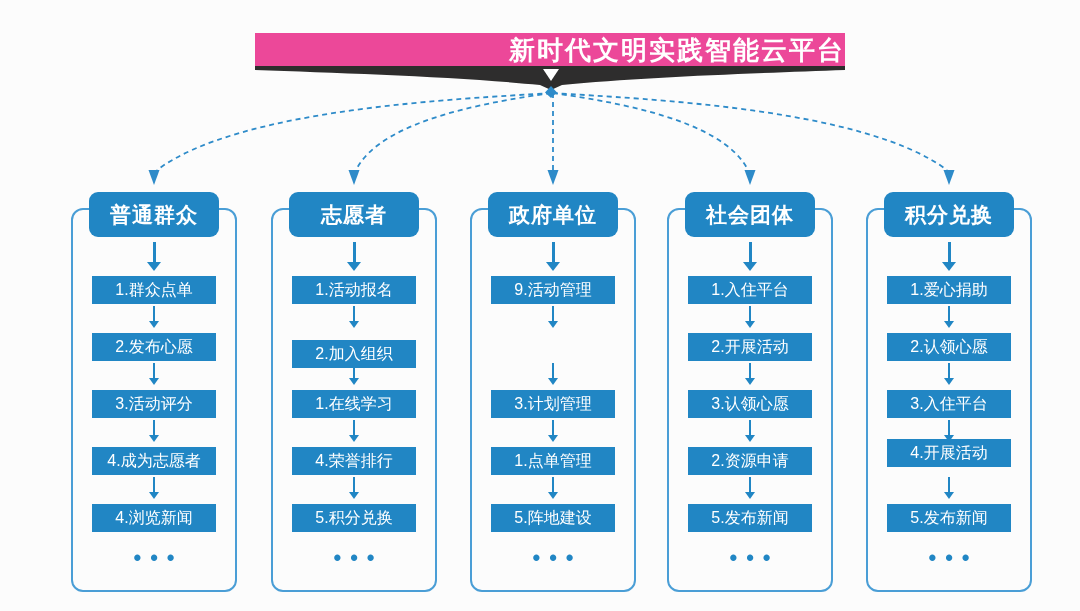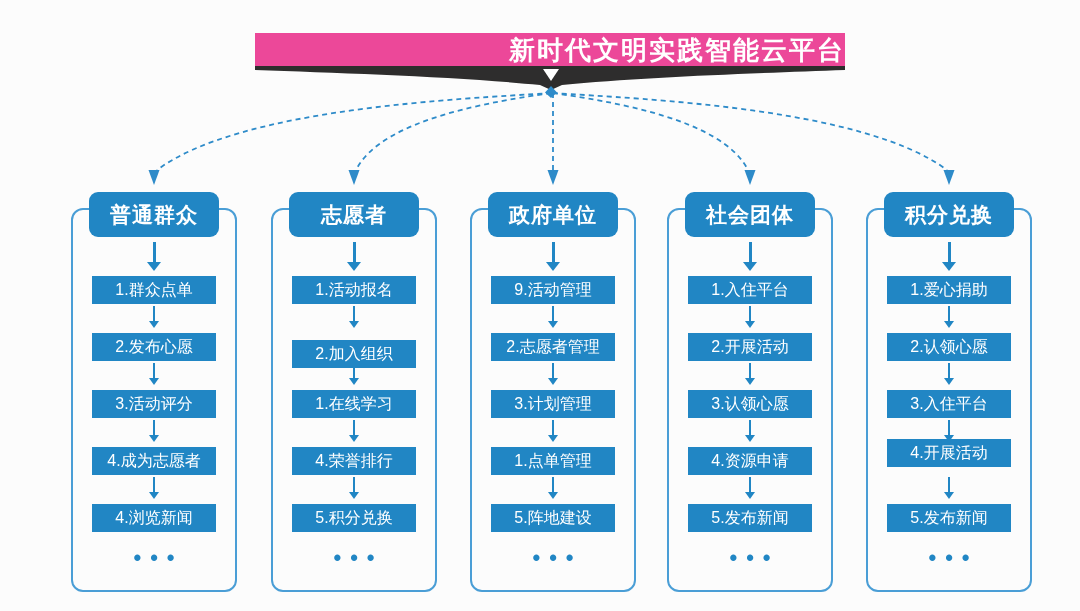--- a/index.html
+++ b/index.html
@@ -159,7 +159,6 @@
         <i class="stem"></i>
         <i class="head"></i>
       </div>
-    <div class="step" style="top:141px">2.志愿者管理</div>
     <div class="v-arrow" style="top:171px">
         <i class="stem"></i>
         <i class="head"></i>

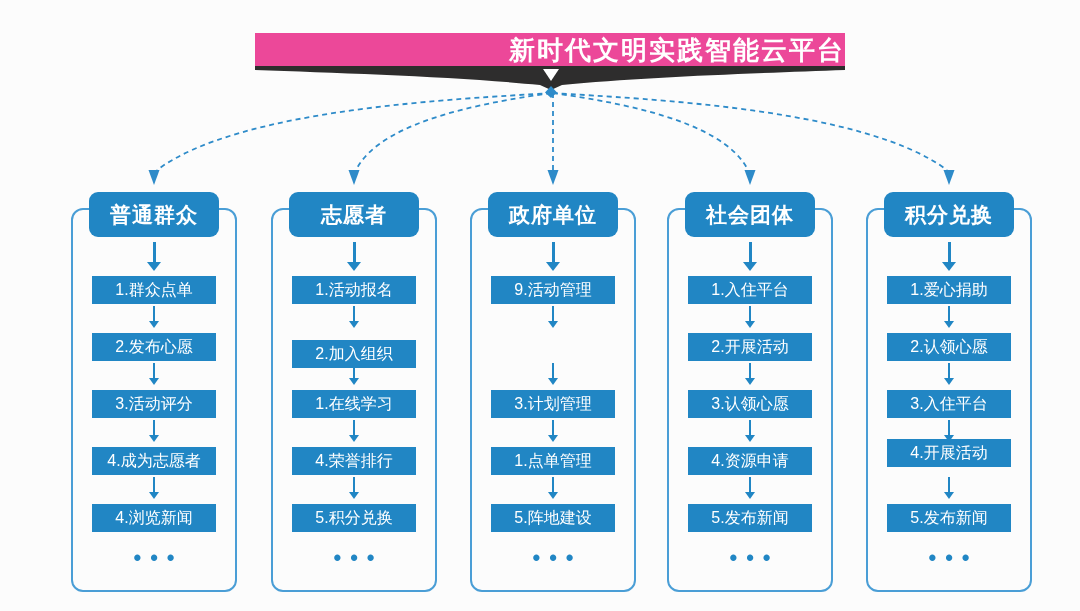--- a/index.html
+++ b/index.html
@@ -199,7 +199,7 @@
         <i class="stem"></i>
         <i class="head"></i>
       </div>
-    <div class="step" style="top:255px">4.资源申请</div>
+    <div class="step" style="top:255px">2.资源申请</div>
     <div class="v-arrow" style="top:285px">
         <i class="stem"></i>
         <i class="head"></i>

